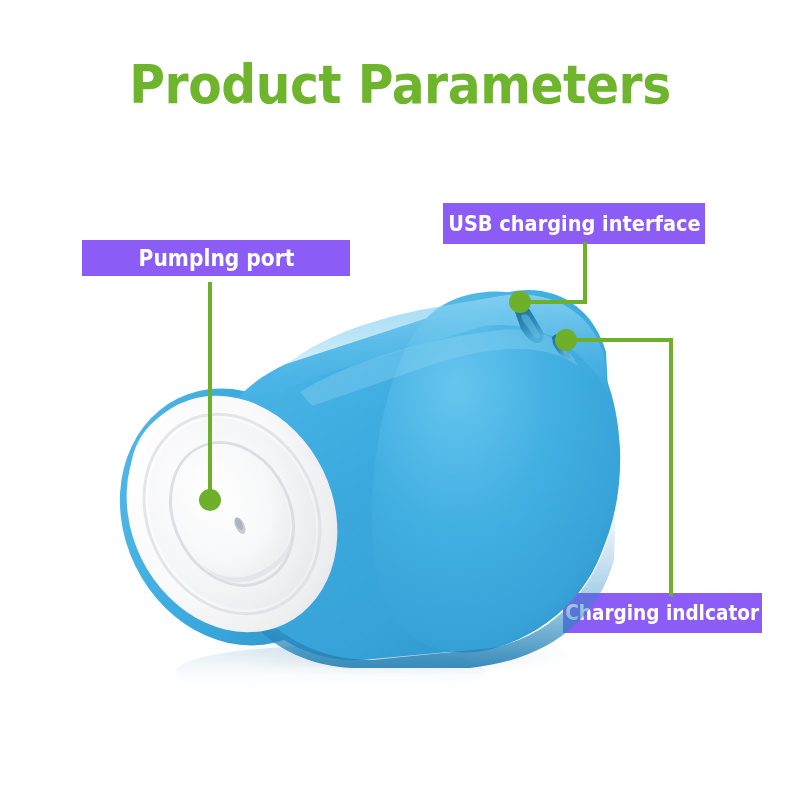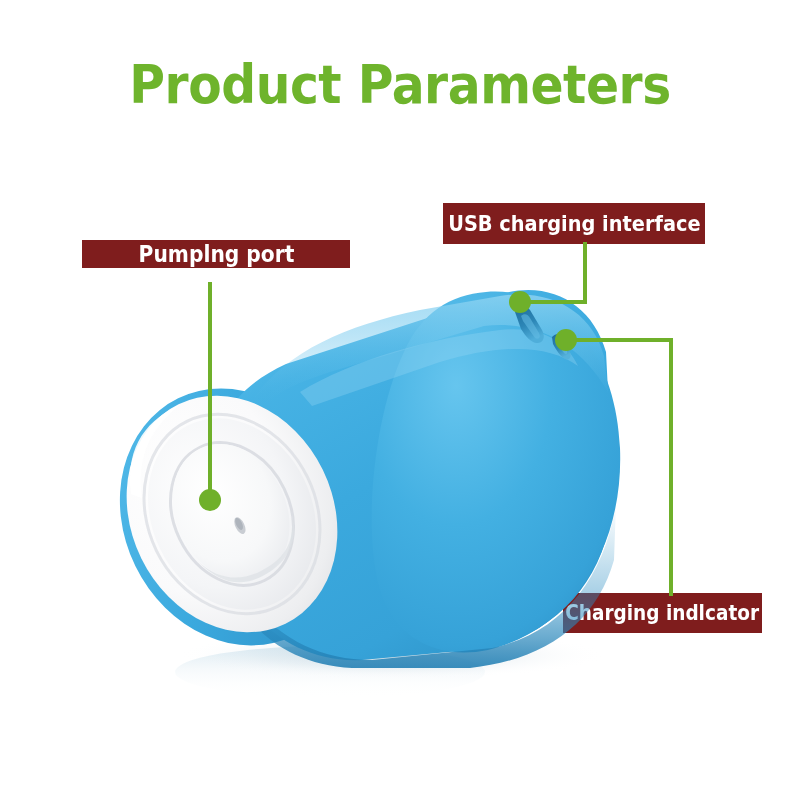--- a/index.html
+++ b/index.html
@@ -45,7 +45,7 @@
   
   .callout {
     position: absolute;
-    background: #7f1d1d;
+    background: #8b5cf6;
     color: #ffffff;
     font-family: "DejaVu Sans", "Liberation Sans", sans-serif;
     font-weight: bold;

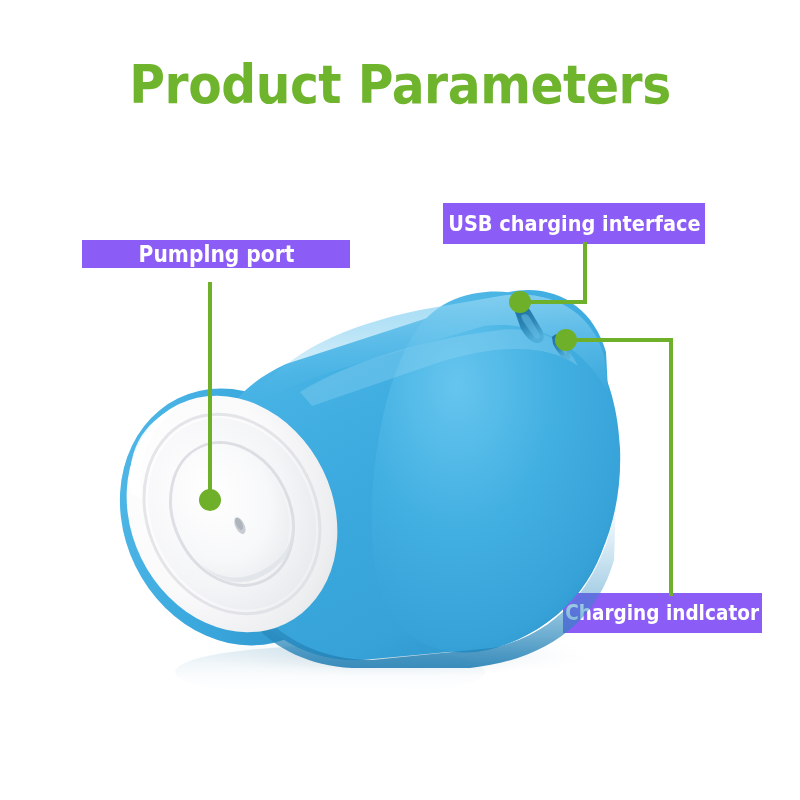--- a/index.html
+++ b/index.html
@@ -66,7 +66,7 @@
     left: 82px;
     top: 240px;
     width: 268px;
-    height: 28px;
+    height: 36px;
     font-size: 23px;
   }
   #callout-usb {

